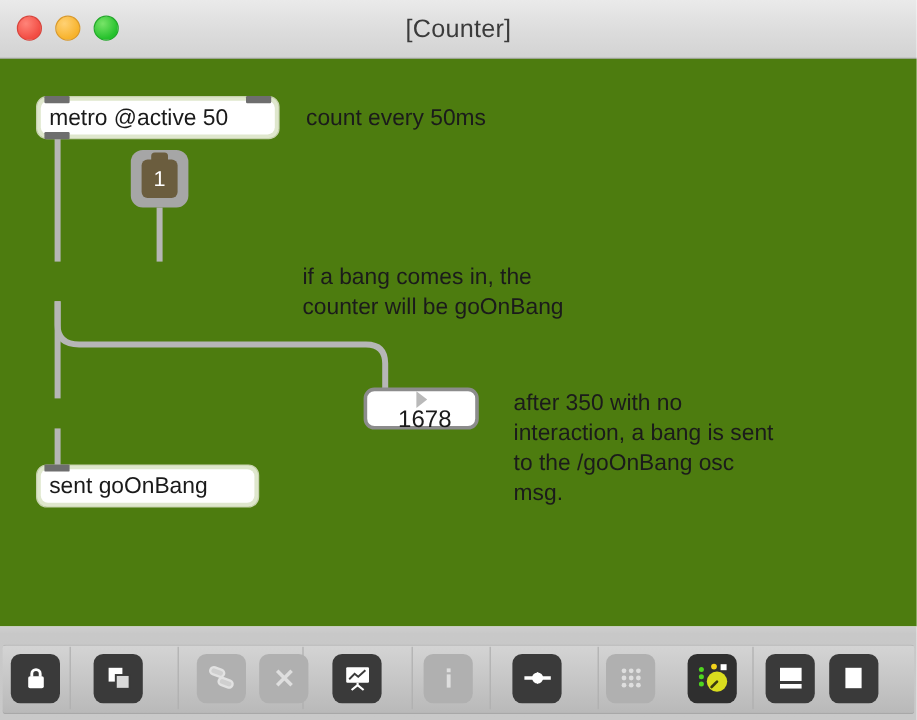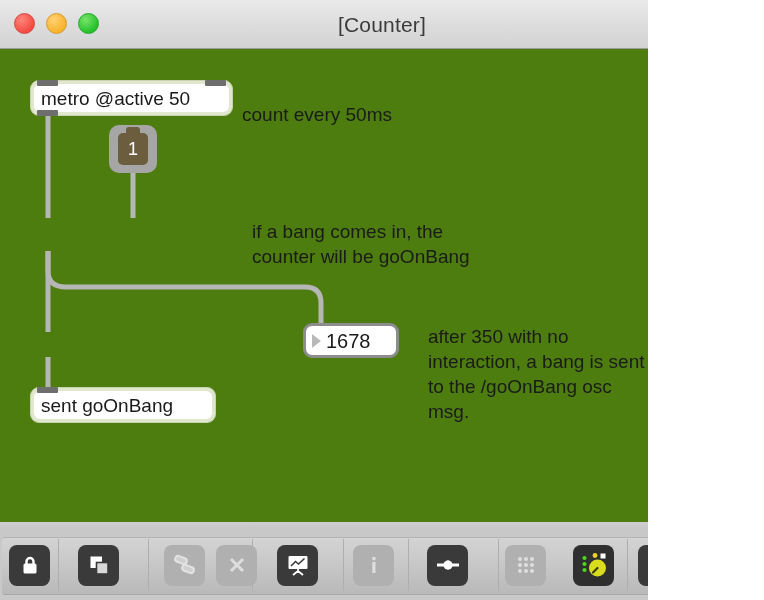--- a/index.html
+++ b/index.html
@@ -6,7 +6,7 @@
   body{width:764px;height:600px;overflow:hidden;
        font-family:"Liberation Sans","DejaVu Sans",sans-serif;}
 
-  .window{position:relative;width:648px;height:600px;box-sizing:border-box;
+  .window{position:relative;width:764px;height:600px;box-sizing:border-box;
           background:#fff;overflow:hidden;}
 
   

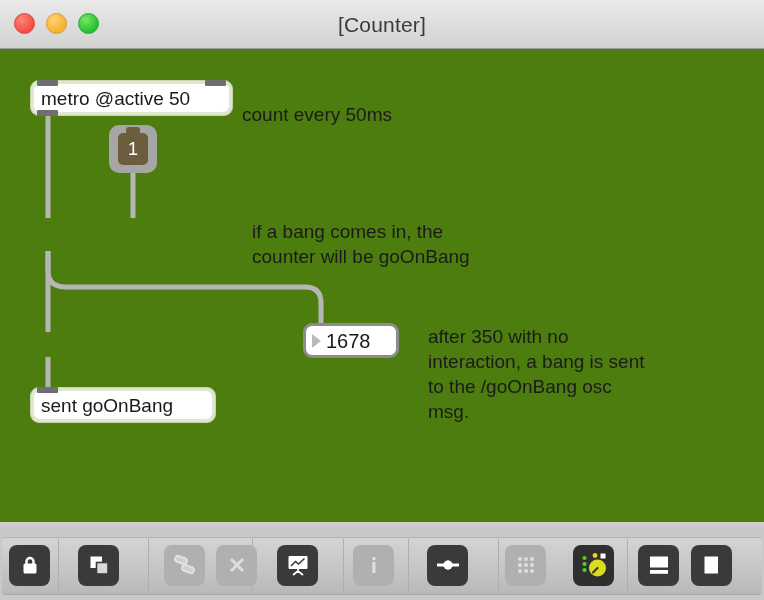--- a/index.html
+++ b/index.html
@@ -138,7 +138,7 @@
       </div>
     </div>
 
-    <div class="comment" style="left:242px;top:37px;margin-top:16px;">count every 50ms</div>
+    <div class="comment" style="left:255px;top:37px;">count every 50ms</div>
 
     <div class="comment" style="left:252px;top:170px;">if a bang comes in, the
 counter will be goOnBang</div>

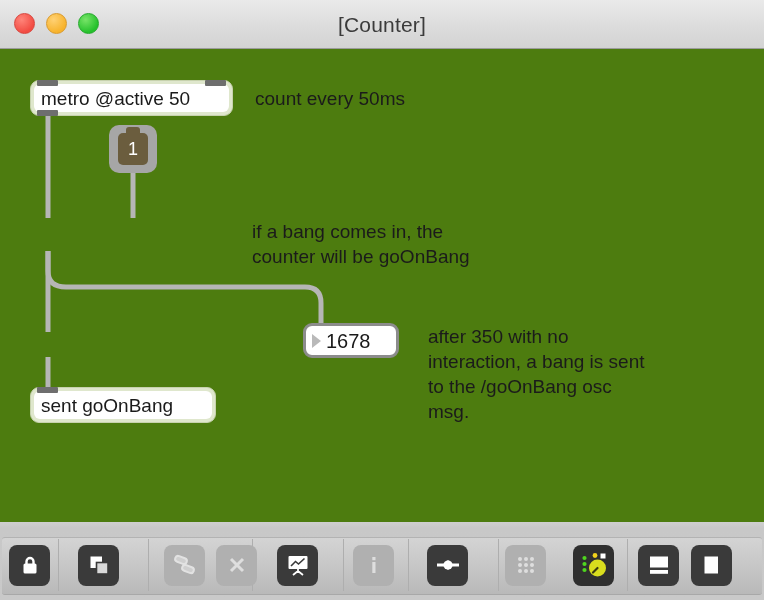--- a/index.html
+++ b/index.html
@@ -126,7 +126,7 @@
 
 
 
-    <div class="numbox" style="left:303px;top:274px;width:96px;height:35px;">
+    <div class="numbox" style="left:303px;top:274px;width:96px;height:35px;flex-direction:column;">
       <div class="tri"></div>
       <span class="val">1678</span>
     </div>

